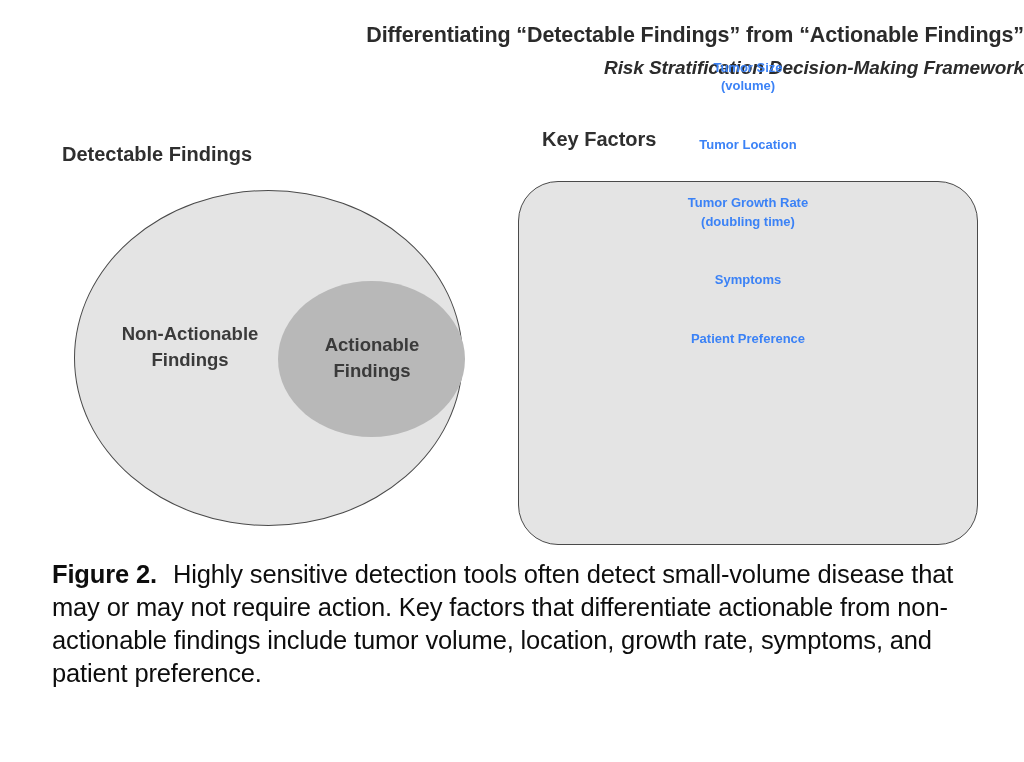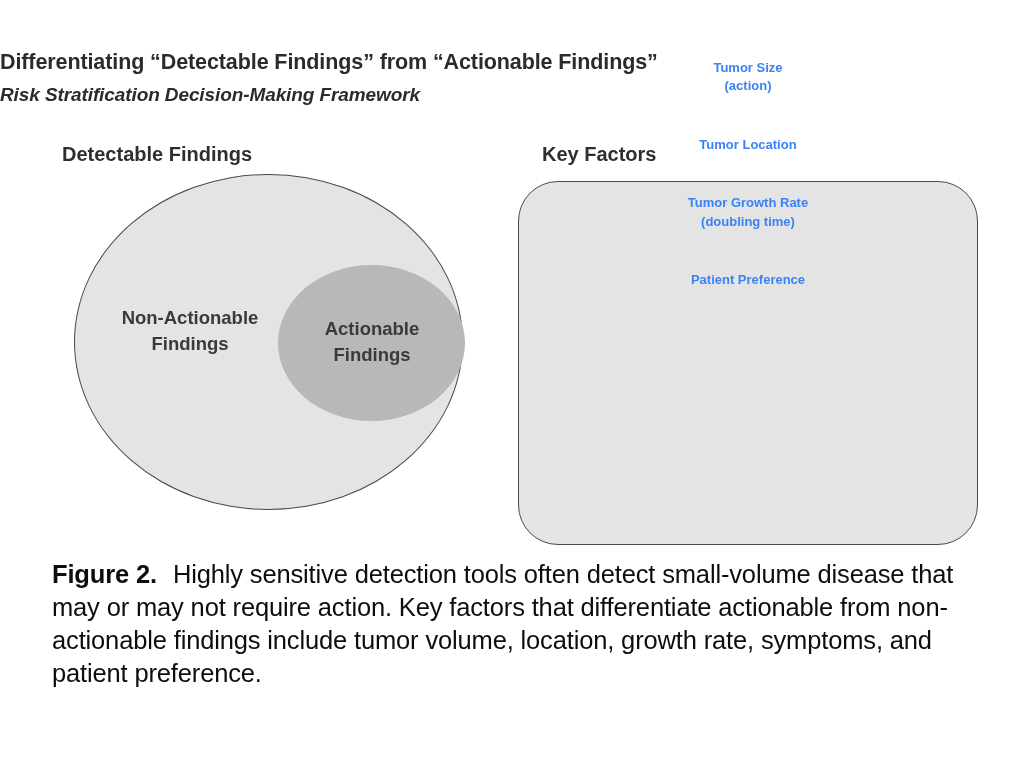--- a/index.html
+++ b/index.html
@@ -22,8 +22,7 @@
     left: 0;
     top: 22px;
     width: 1024px;
-    text-align: left;
-    margin-top: 27px;
+    text-align: right;
   }
   .fig-title {
     font-size: 21.5px;

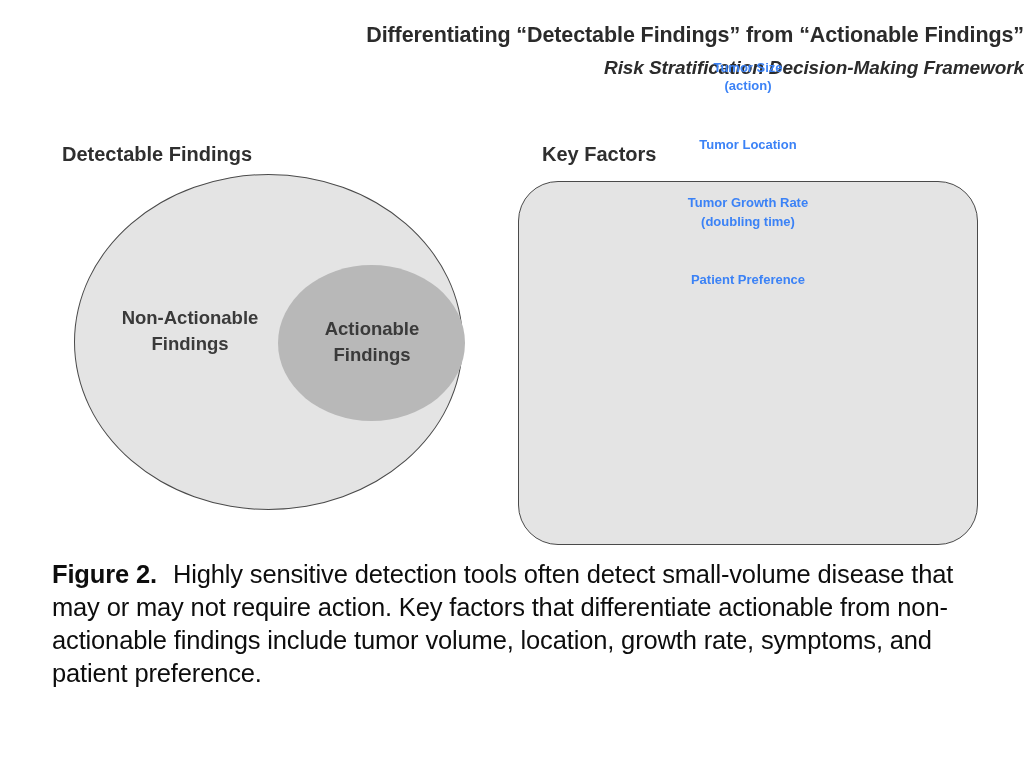--- a/index.html
+++ b/index.html
@@ -183,7 +183,7 @@
 <div class="kf-list" style="left:518px;">
   <div class="kf-item">
     <span>Tumor Size</span>
-    <span class="kf-sub">(action)</span>
+    <span class="kf-sub">(volume)</span>
   </div>
   <div class="kf-item">
     <span>Tumor Location</span>

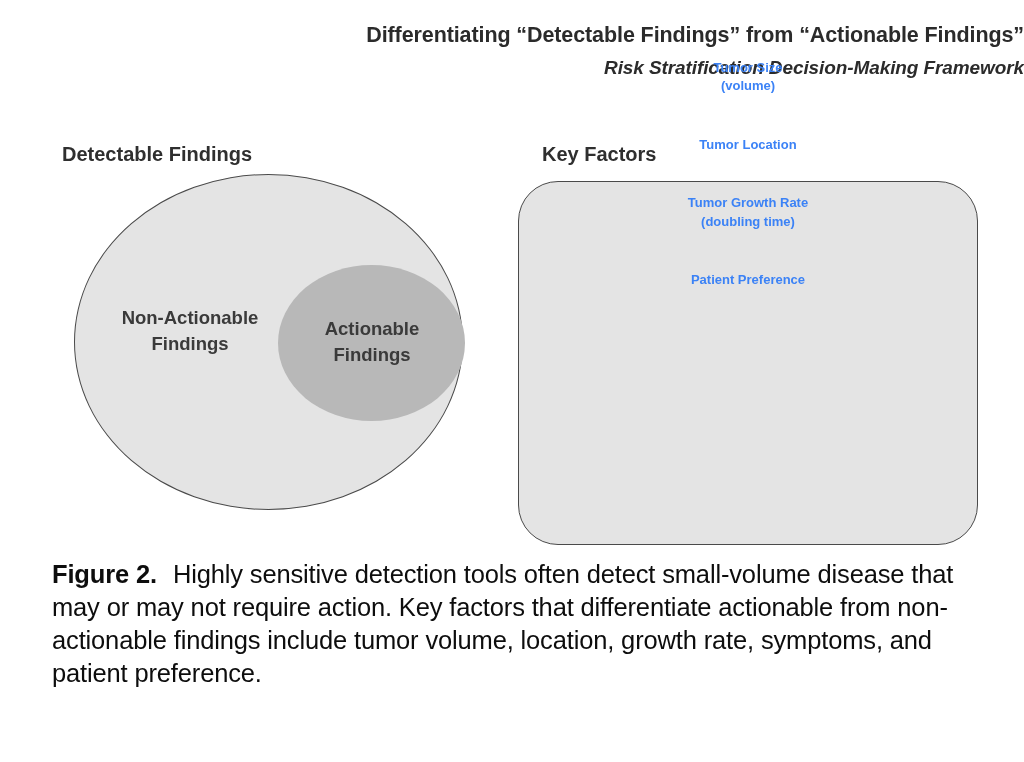--- a/index.html
+++ b/index.html
@@ -57,7 +57,7 @@
   }
   #heading-keyfactors {
     left: 542px;
-    top: 143px;
+    top: 128px;
     width: 400px;
   }
 

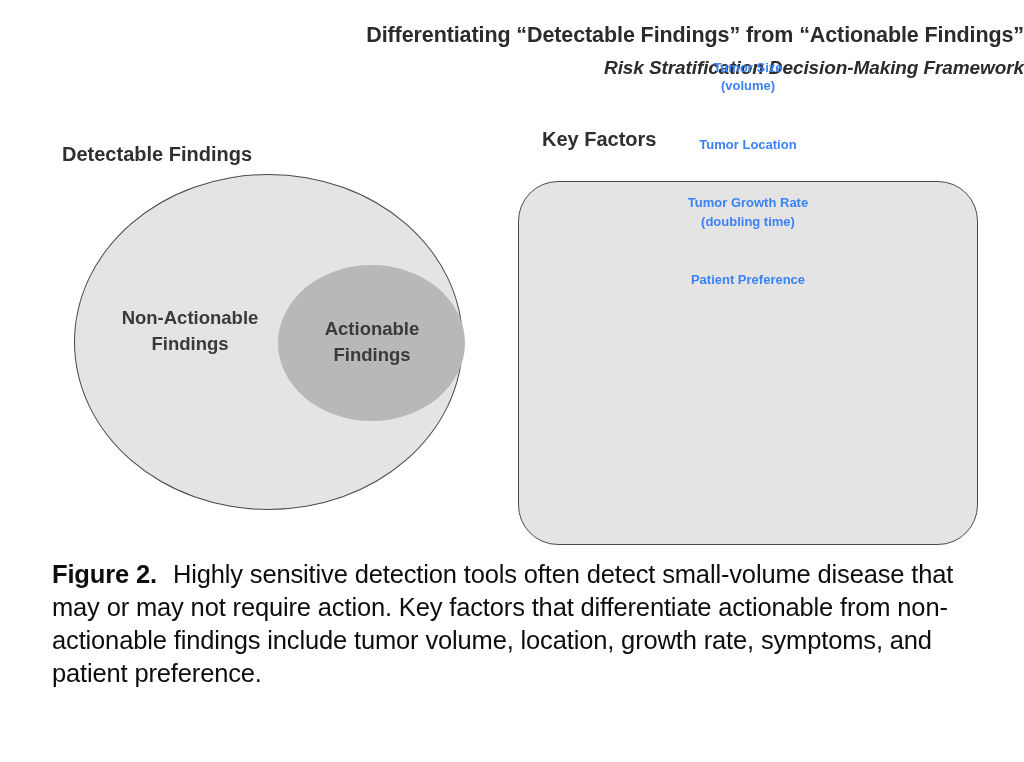--- a/index.html
+++ b/index.html
@@ -193,6 +193,9 @@
     <span class="kf-sub">(doubling time)</span>
   </div>
   <div class="kf-item">
+    <span>Symptoms</span>
+  </div>
+  <div class="kf-item">
     <span>Patient Preference</span>
   </div>
 </div>

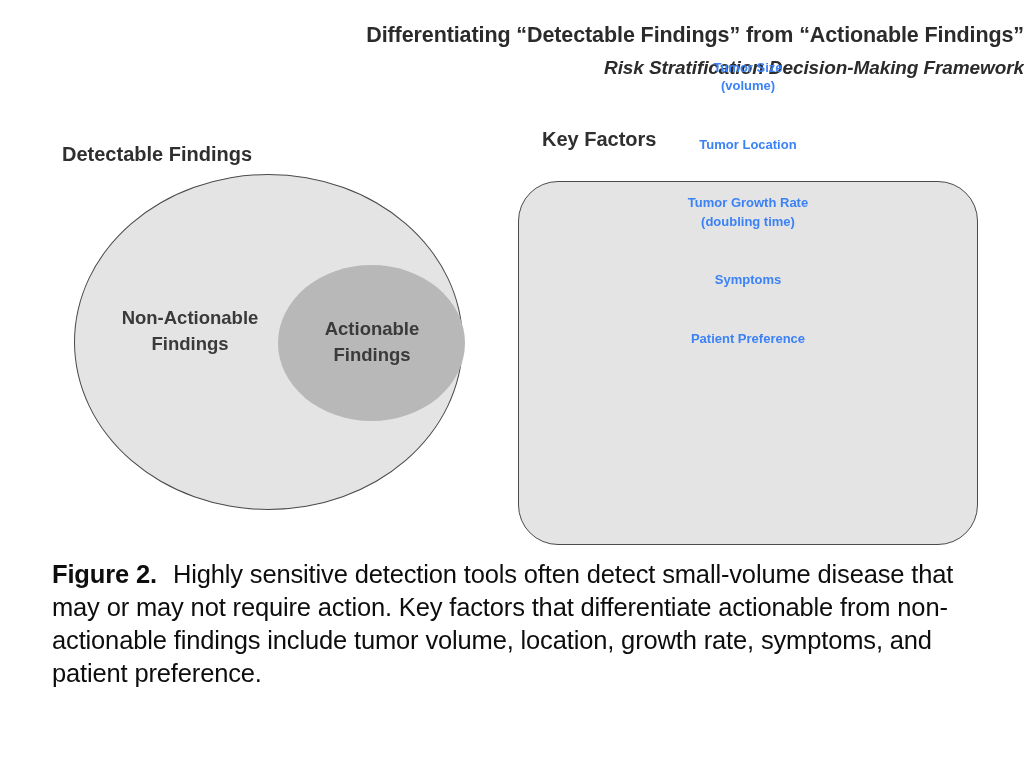--- a/index.html
+++ b/index.html
@@ -65,7 +65,7 @@
   .venn-wrap {
     position: absolute;
     left: 70px;
-    top: 170px;
+    top: 186px;
     width: 400px;
     height: 348px;
   }

